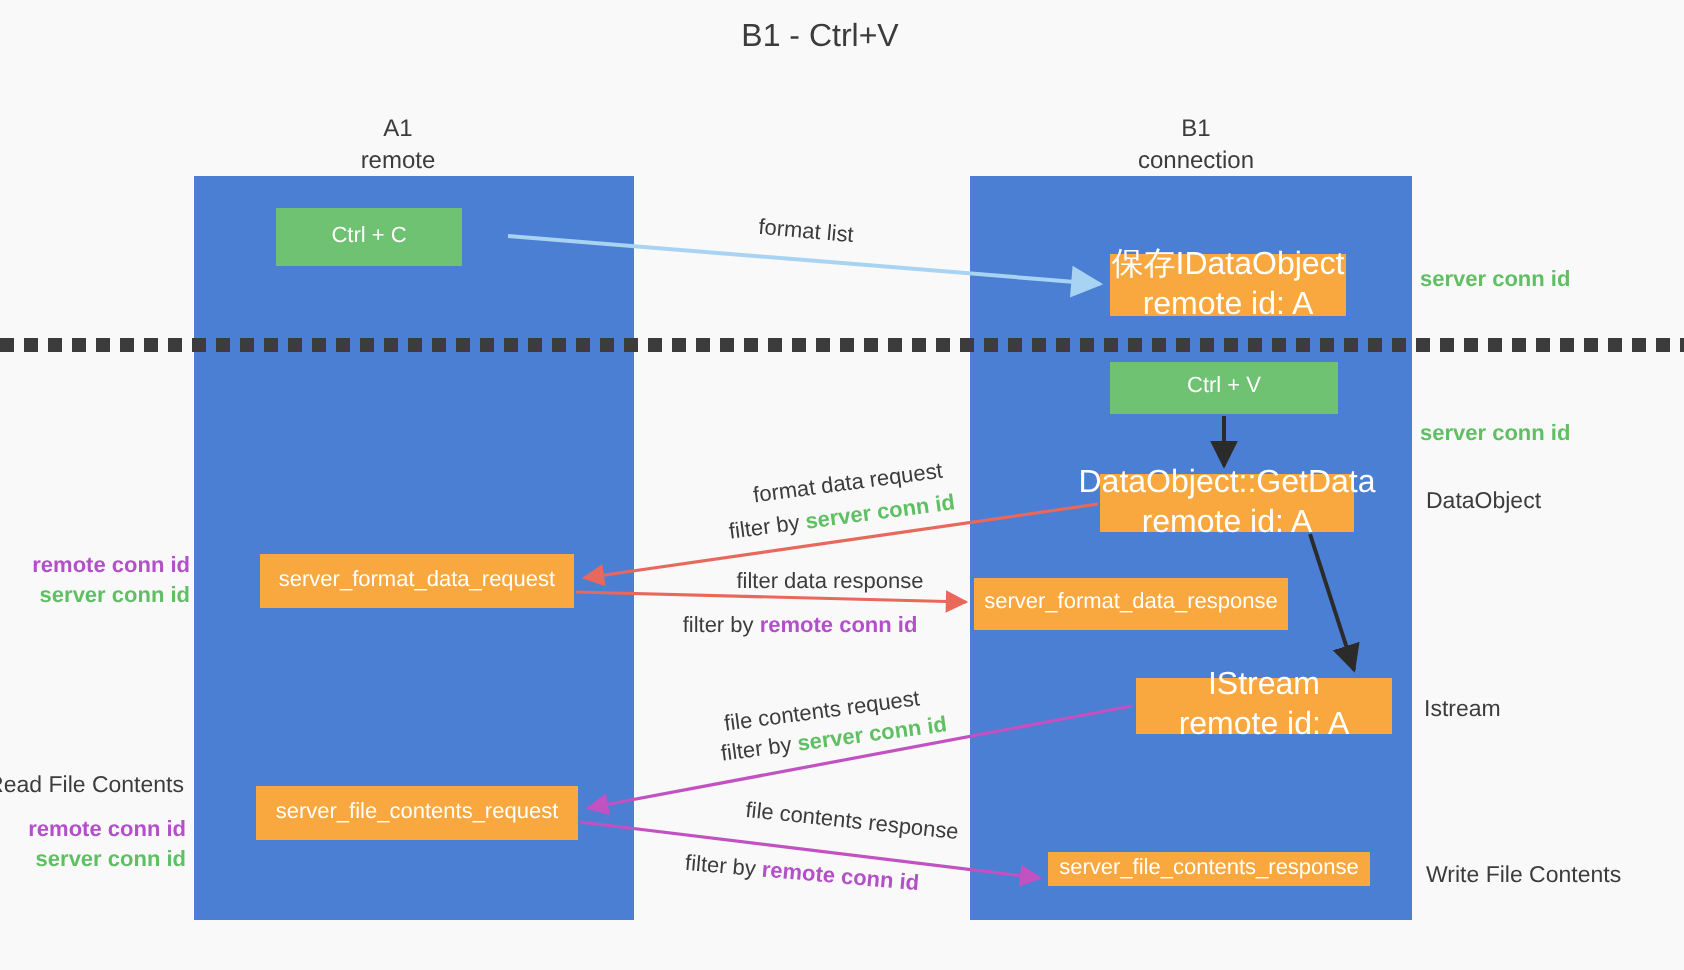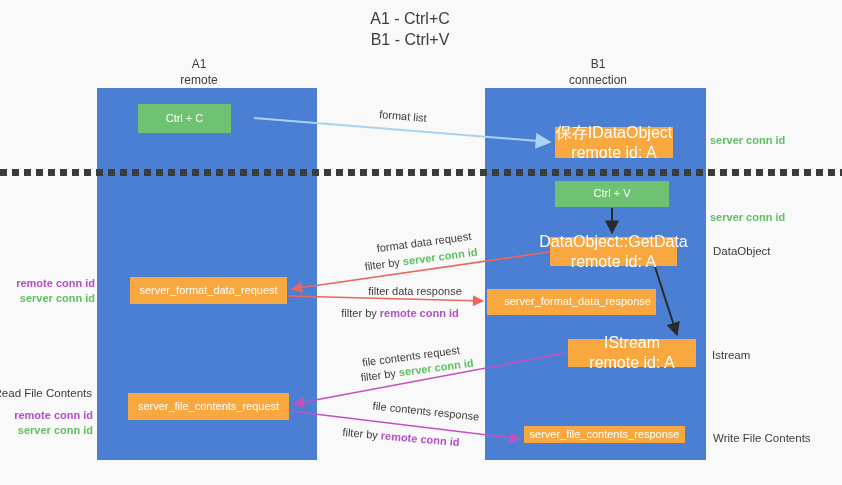--- a/index.html
+++ b/index.html
@@ -53,7 +53,6 @@
 <div id="canvas">
 
   <div class="title">
-    <div>A1 - Ctrl+C</div>
     <div>B1 - Ctrl+V</div>
   </div>
 

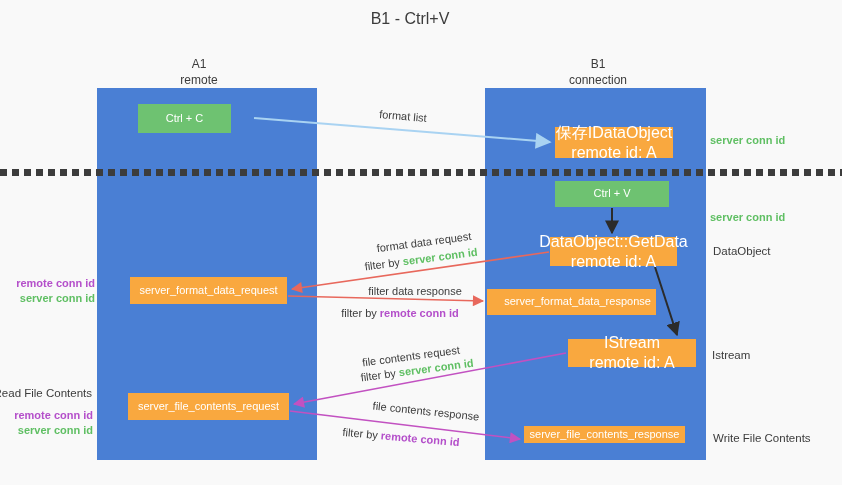--- a/index.html
+++ b/index.html
@@ -116,7 +116,7 @@
     <span>server_format_data_request</span>
   </div>
 
-  <div class="box orange" style="left:487px;top:289px;width:157px;height:26px;padding-left:12px;">
+  <div class="box orange" style="left:487px;top:289px;width:157px;height:26px;">
     <span>server_format_data_response</span>
   </div>
 

